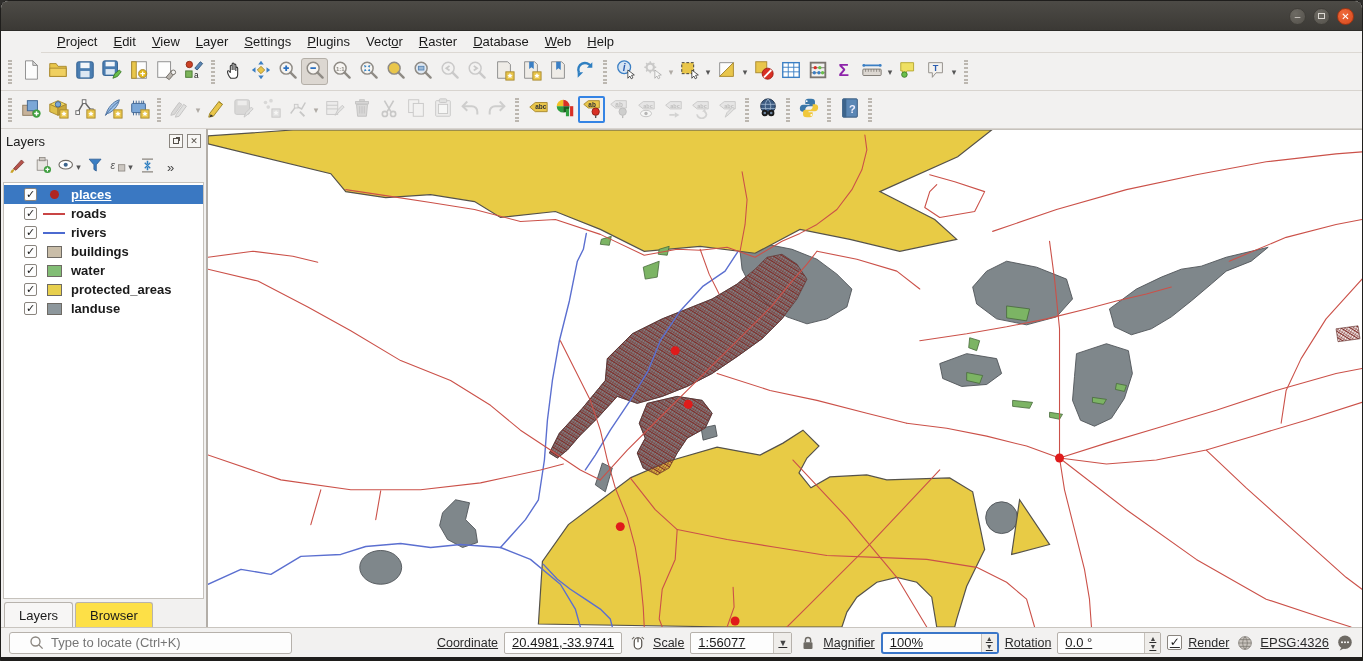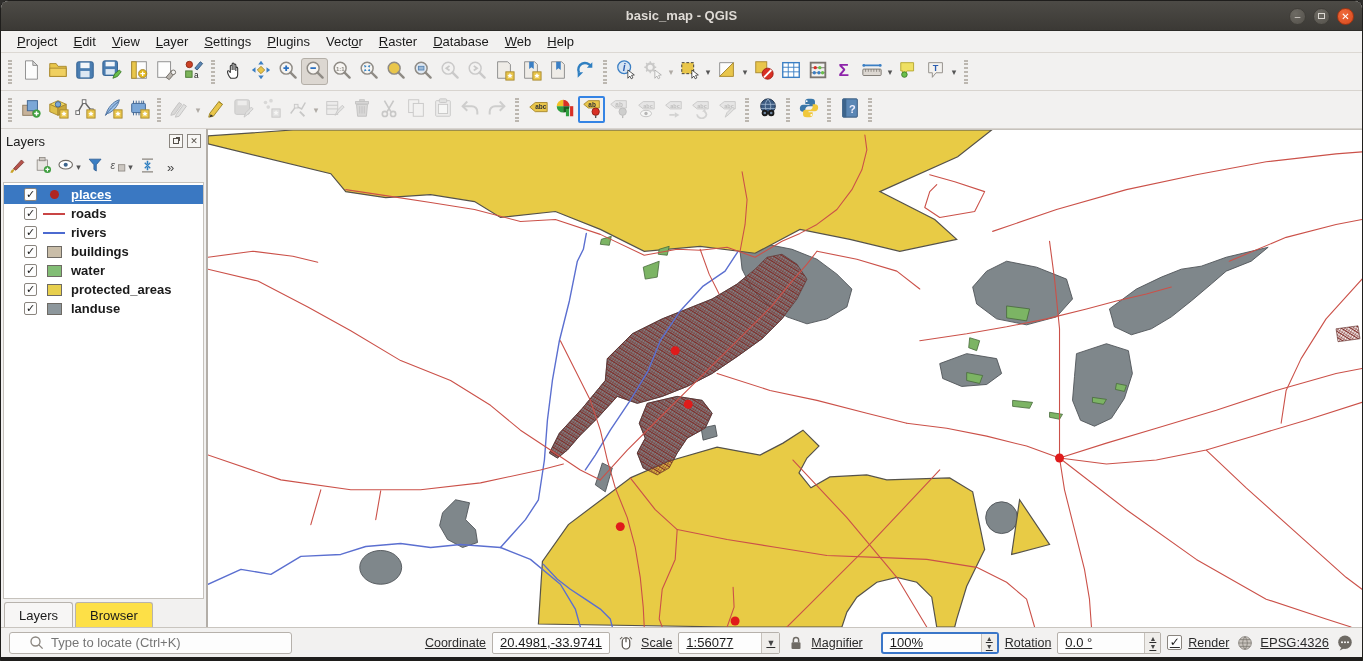--- a/index.html
+++ b/index.html
@@ -82,7 +82,6 @@
 <div class="window">
 
   <div class="titlebar">
-    <div class="title-text">basic_map - QGIS</div>
     <div class="winbtns">
       <div class="wbtn">
           <span>–</span>

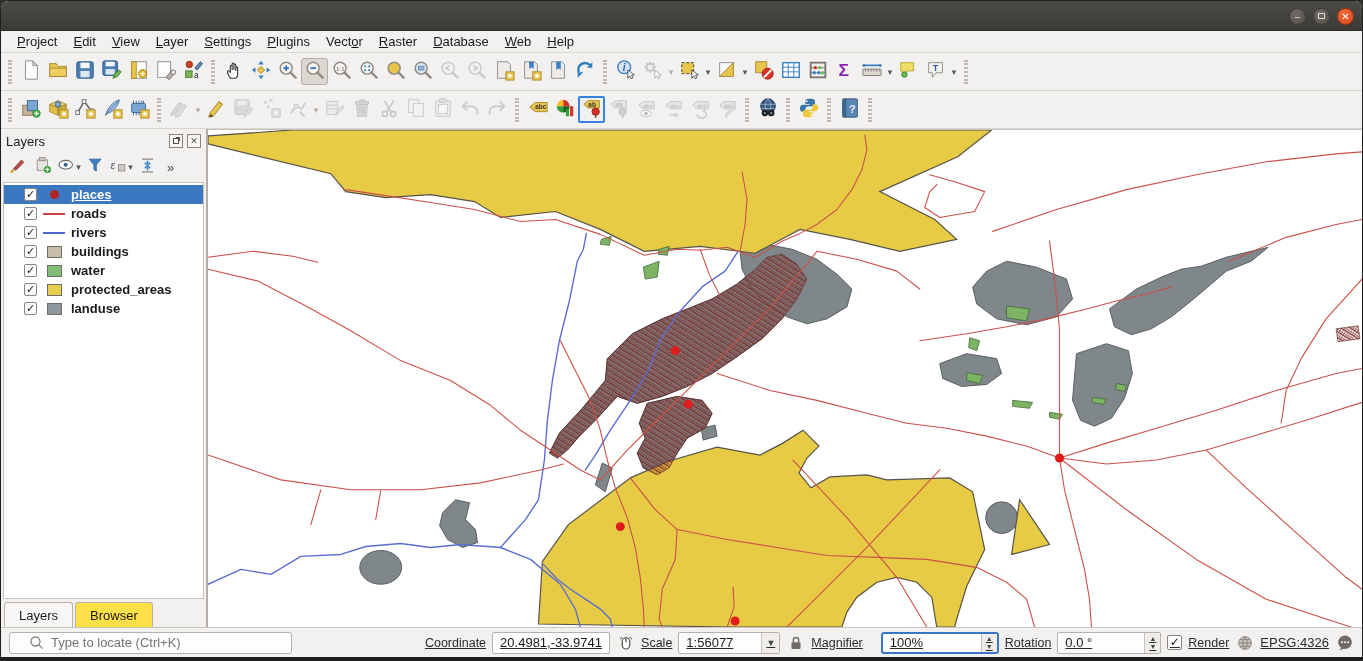--- a/index.html
+++ b/index.html
@@ -13,7 +13,7 @@
   .wbtn.close { background:radial-gradient(circle at 35% 30%, #ef6a3c, #d8491c); border-color:#a33512; color:#fff; }
   .wbtn .sq { width:7px; height:6px; border:1px solid #dcd8d2; display:block; }
   
-  .menubar { height:22px; flex:0 0 22px; background:#f2f1f0; display:flex; align-items:center; padding-left:8px; border-bottom:1px solid #dcd8d3; }
+  .menubar { height:22px; flex:0 0 22px; background:#f2f1f0; display:flex; align-items:center; padding-left:8px; border-bottom:1px solid #dcd8d3;margin-left:40px; }
   .menu-item { font-size:13px; color:#1a1a1a; padding:2px 8px; border-radius:2px; }
   .menu-item u { text-decoration:underline; }
   

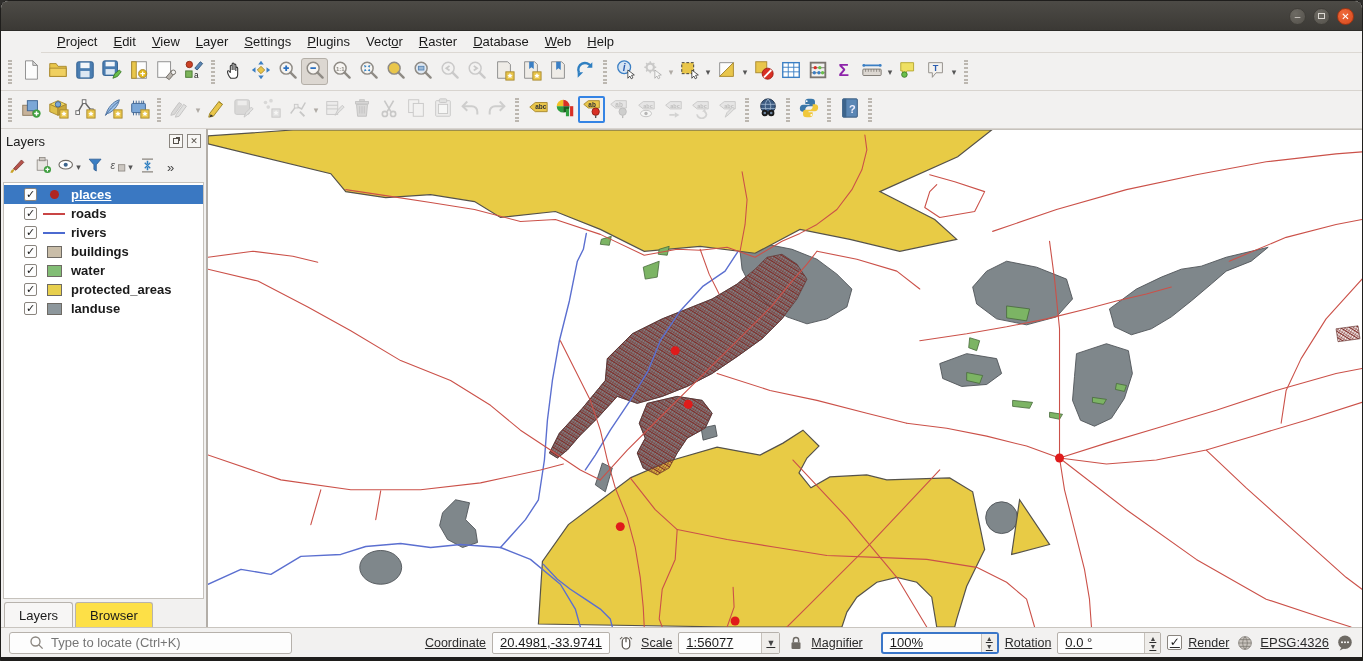--- a/index.html
+++ b/index.html
@@ -68,7 +68,7 @@
   .spin { padding:0; }
   .spin .sval { flex:1; padding:0 7px; }
   .spin .arrows { width:16px; height:100%; border-left:1px solid #c6c1bb; display:flex; flex-direction:column; align-items:center; justify-content:center; font-size:7px; color:#444; line-height:8px; background:#efedea; }
-  .spin.mag { width:118px; border:2px solid #3a76c8; border-radius:3px;margin-left:12px; }
+  .spin.mag { width:118px; border:2px solid #3a76c8; border-radius:3px; }
   .spin.rot { width:104px; }
   .sb-icon { width:19px; height:19px; display:flex; align-items:center; justify-content:center; }
   .sb-icon svg { width:18px; height:18px; }

